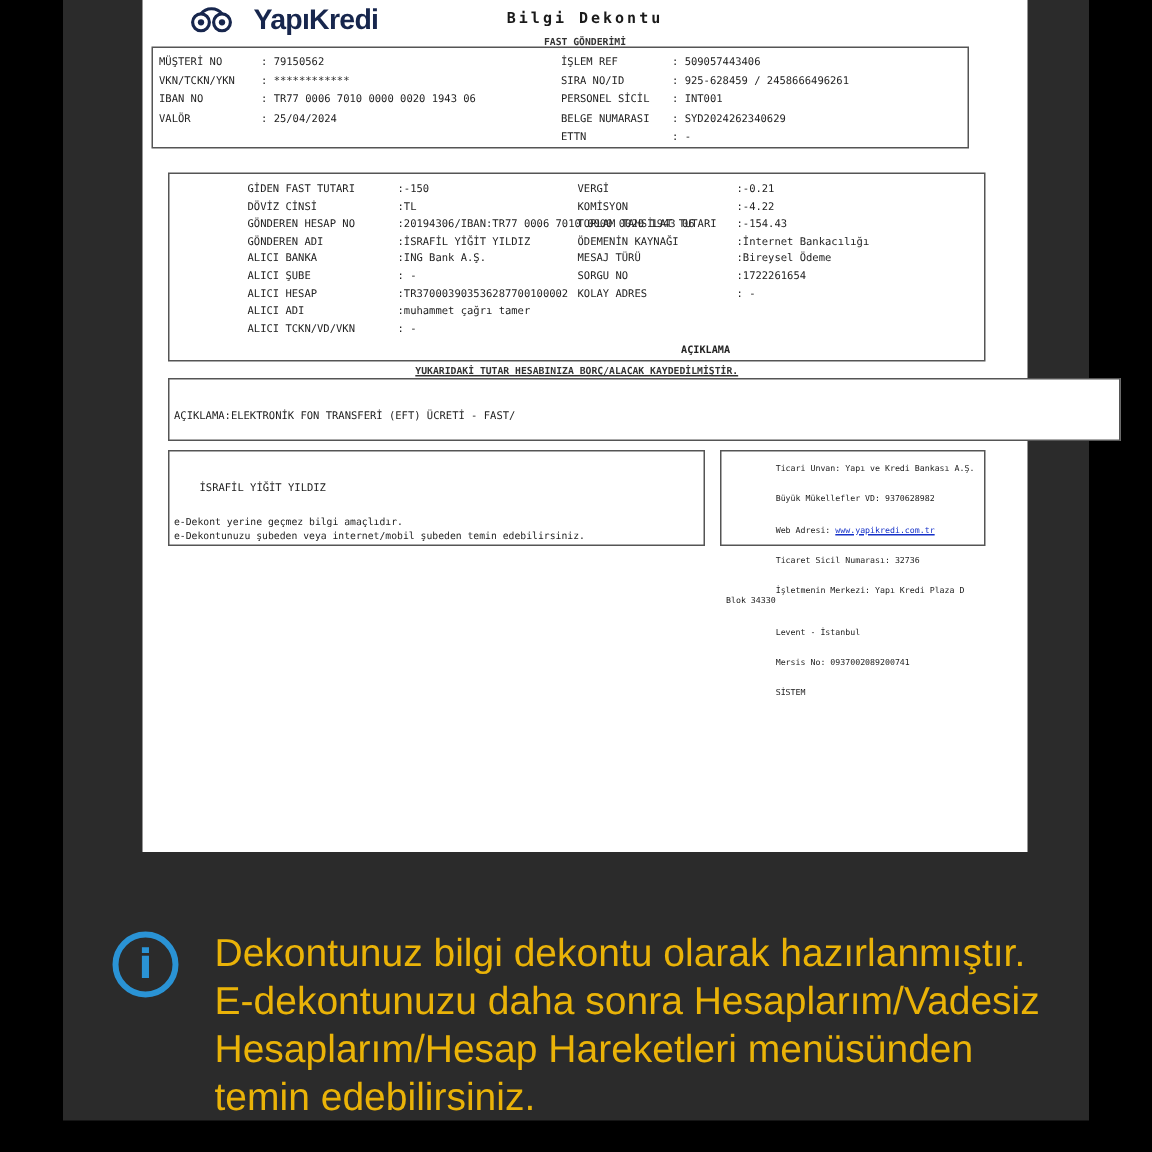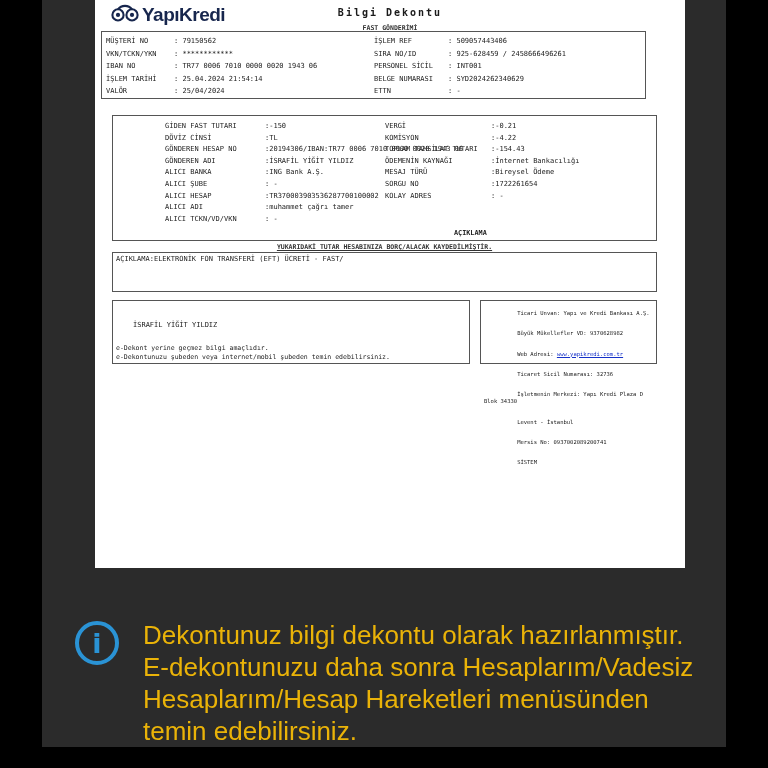--- a/index.html
+++ b/index.html
@@ -9,7 +9,7 @@
   
   .doc{position:absolute;left:53px;top:0;width:590px;height:568px;background:#ffffff;
        color:#222;font-family:"DejaVu Sans Mono","Liberation Mono",monospace;font-size:7px;}
-  .logo{position:absolute;left:16px;top:3px;display:flex;align-items:center;gap:3px;}
+  .logo{position:absolute;left:32px;top:3px;display:flex;align-items:flex-start;gap:14px;}
   .logo-text{font-family:"Liberation Sans",sans-serif;font-weight:bold;font-size:19px;
              color:#17264d;letter-spacing:-0.5px;}
   .doc-title{position:absolute;left:0;top:7px;width:100%;text-align:center;font-weight:bold;

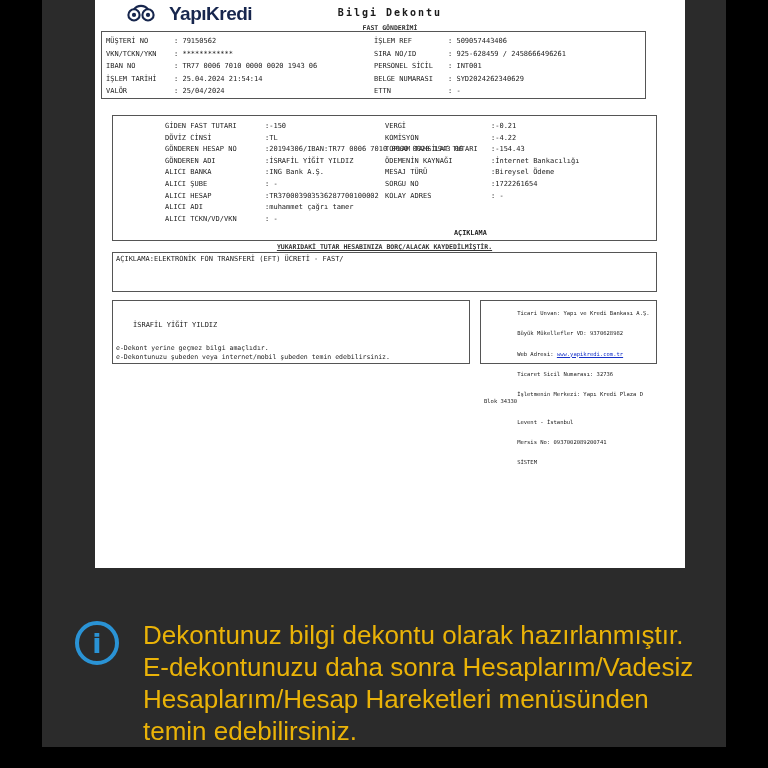--- a/index.html
+++ b/index.html
@@ -89,9 +89,6 @@
             <span class="lbl">IBAN NO</span><span class="val">: TR77 0006 7010 0000 0020 1943 06</span>
           </div>
             <div class="row">
-            <span class="lbl">İŞLEM TARİHİ</span><span class="val">: 25.04.2024 21:54:14</span>
-          </div>
-            <div class="row">
             <span class="lbl">VALÖR</span><span class="val">: 25/04/2024</span>
           </div>
           </div>

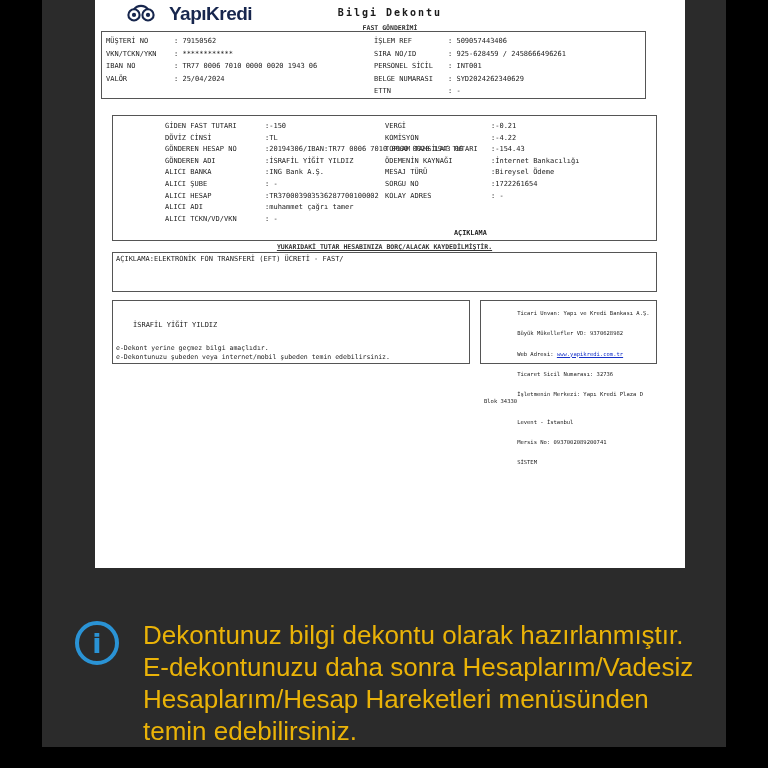--- a/index.html
+++ b/index.html
@@ -19,7 +19,7 @@
   .box{position:absolute;border:1px solid #555;box-sizing:border-box;background:#fff;}
   .box1{left:6px;top:31px;width:545px;height:68px;}
   .box2{left:17px;top:115px;width:545px;height:126px;}
-  .box3{left:17px;top:252px;width:545px;height:40px;padding:2px 3px;}
+  .box3{left:17px;top:252px;width:635px;height:40px;padding:20px 3px;}
   .sender-box{left:17px;top:300px;width:358px;height:64px;padding:20px;}
   .bank-box{left:385px;top:300px;width:177px;height:64px;padding:2px 3px;
             font-size:5.5px;line-height:6.8px;color:#222;}

